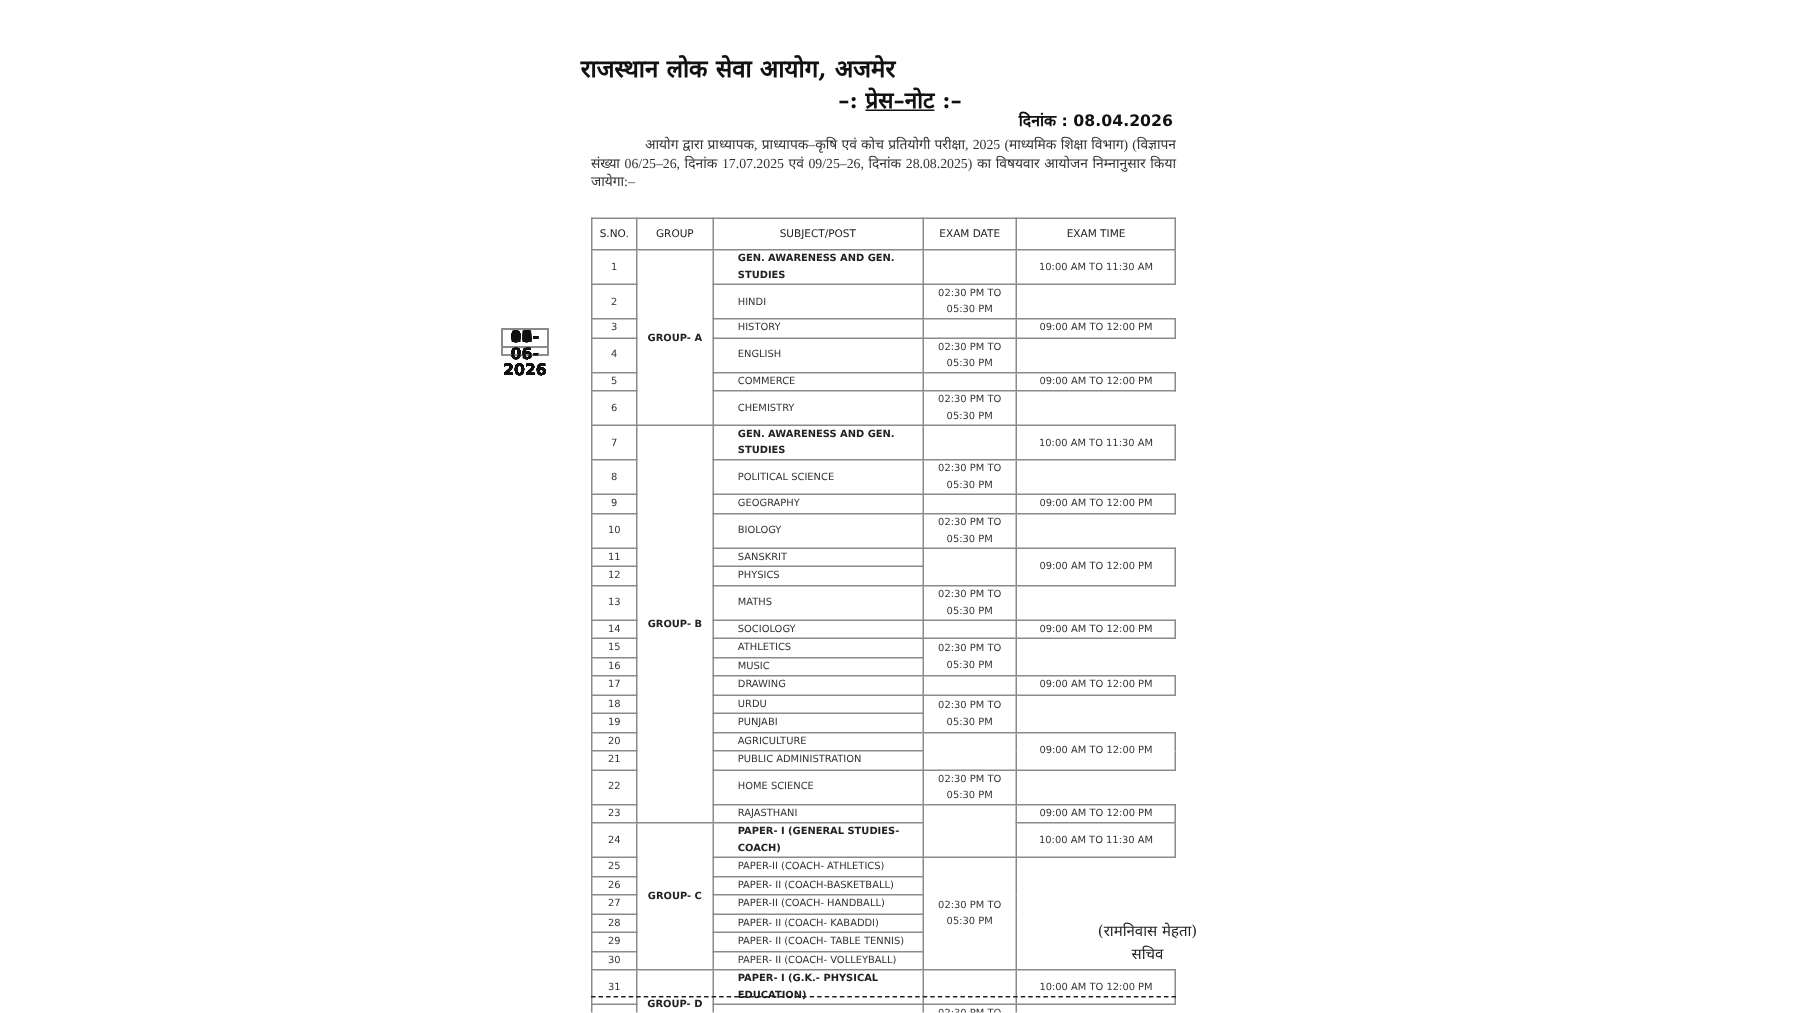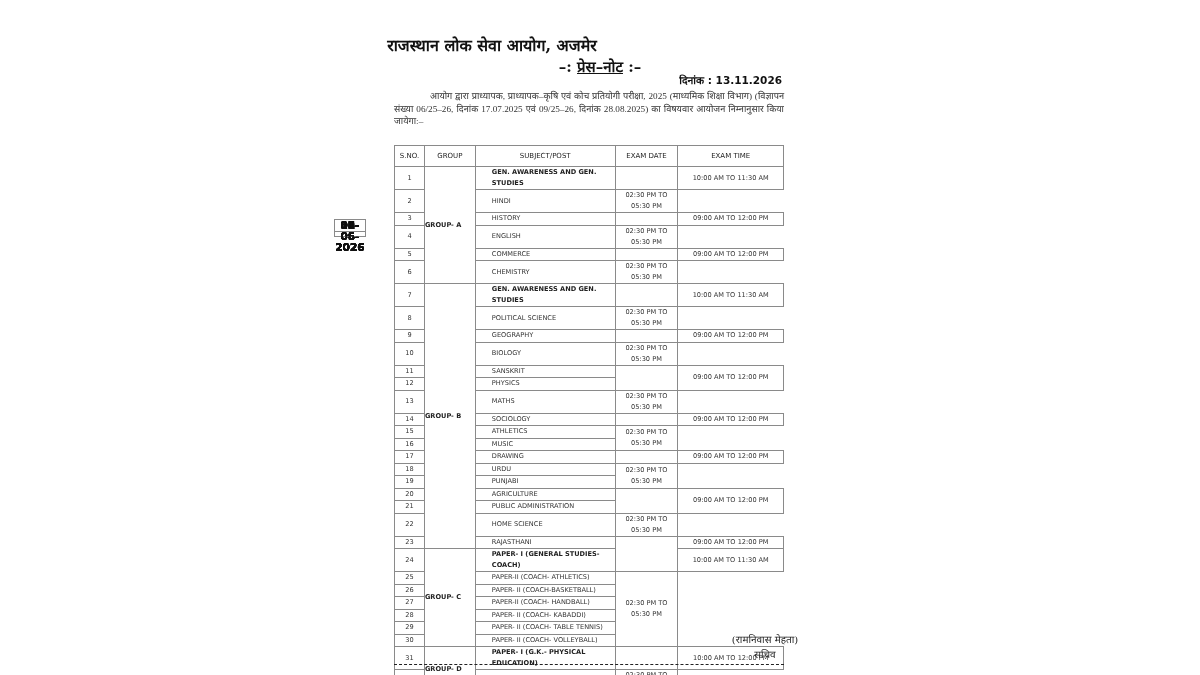--- a/index.html
+++ b/index.html
@@ -27,7 +27,7 @@
 
 <div class="title">राजस्थान लोक सेवा आयोग, अजमेर</div>
 <div class="subtitle"><span>–: </span><span class="u">प्रेस–नोट</span><span> :–</span></div>
-<div class="date">दिनांक : 13.11.2026</div>
+<div class="date">दिनांक : 08.04.2026</div>
 <div class="para">आयोग द्वारा प्राध्यापक, प्राध्यापक–कृषि एवं कोच प्रतियोगी परीक्षा, 2025 (माध्यमिक शिक्षा विभाग) (विज्ञापन संख्या 06/25–26, दिनांक 17.07.2025 एवं 09/25–26, दिनांक 28.08.2025) का विषयवार आयोजन निम्नानुसार किया जायेगा:–</div>
 
 <table class="sched">

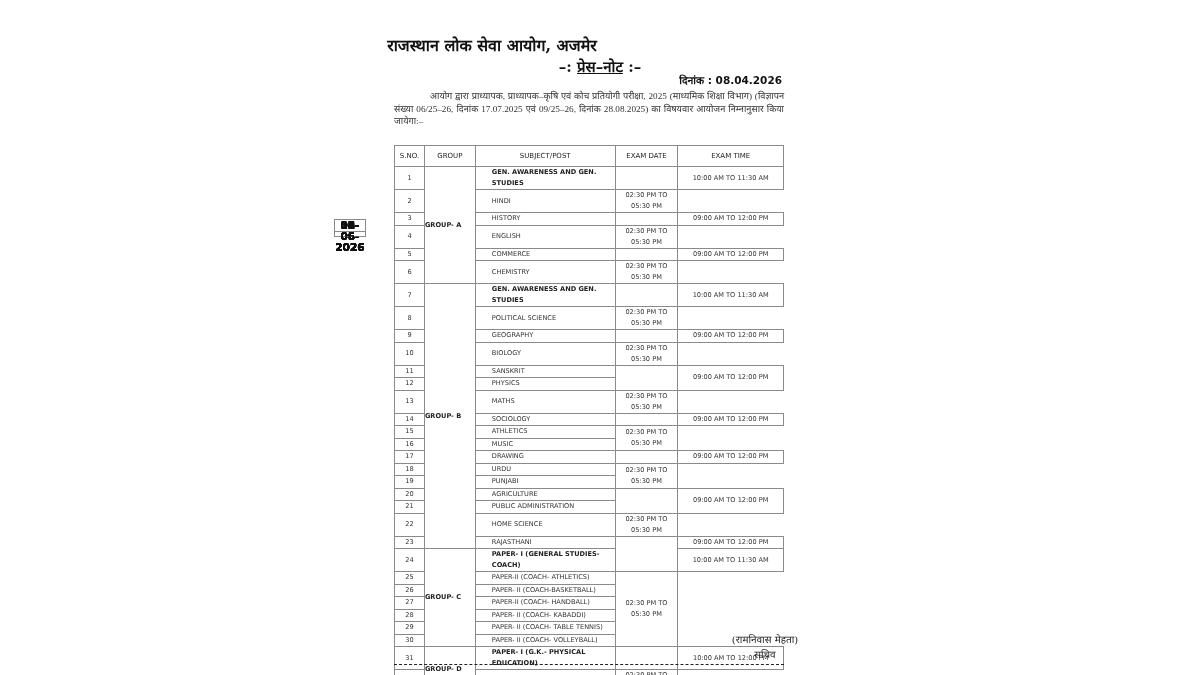--- a/index.html
+++ b/index.html
@@ -13,7 +13,7 @@
   table.sched td, table.sched th { border:1px solid #8a8a8a; padding:0; line-height:11px; }
   table.sched th { height:20px; font-weight:normal; font-size:7px; text-align:center; color:#222; }
   table.sched td.sno { text-align:center; }
-  table.sched td.grp { font-weight:bold; color:#222; }
+  table.sched td.grp { text-align:center; font-weight:bold; color:#222; }
   table.sched td.subj { padding-left:16px; }
   table.sched td.subj.b { font-weight:bold; color:#222; }
   table.sched td.date, table.sched td.time { text-align:center; }

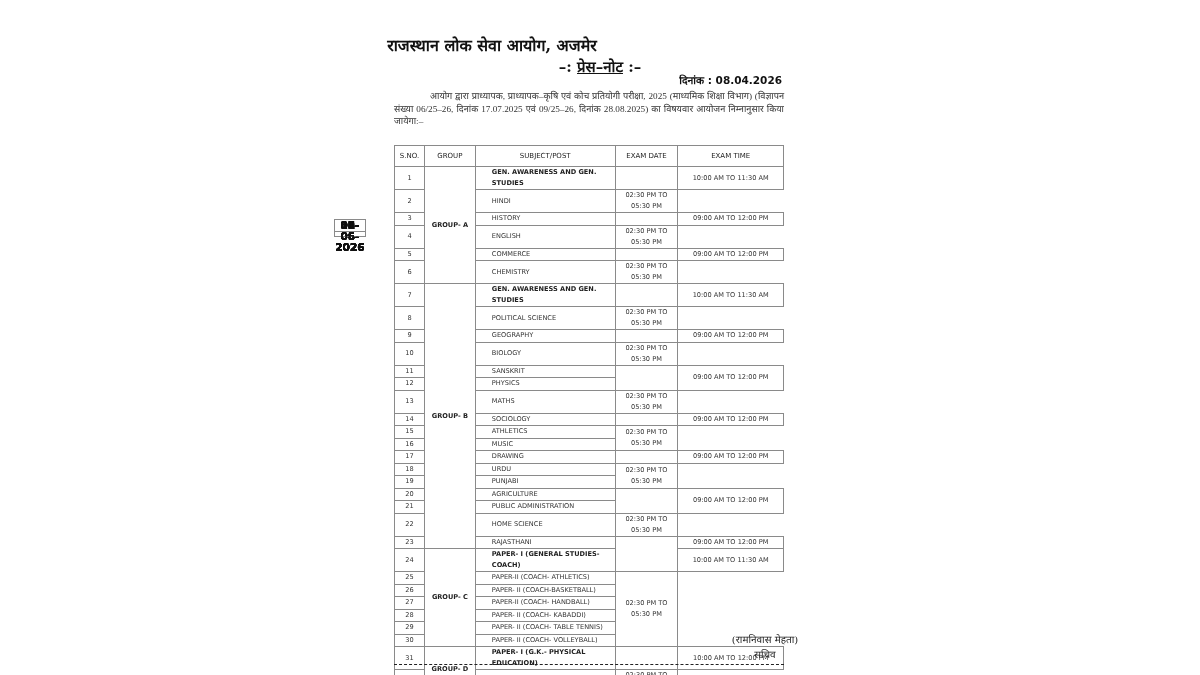--- a/index.html
+++ b/index.html
@@ -19,7 +19,7 @@
   table.sched td.date, table.sched td.time { text-align:center; }
   tr.tall td { height:16px; }
   tr.norm td { height:11.5px; }
-  .sign { position:absolute; left:700px; width:130px; top:632px; text-align:center; font-family:"DejaVu Serif", serif; font-size:10px; line-height:15px; color:#222; }
+  .sign { position:absolute; left:700px; width:130px; top:614px; text-align:center; font-family:"DejaVu Serif", serif; font-size:10px; line-height:15px; color:#222; }
   .rule { position:absolute; left:394px; width:390px; top:664px; border-top:1.5px dashed #222; }
 </style>
 </head>

